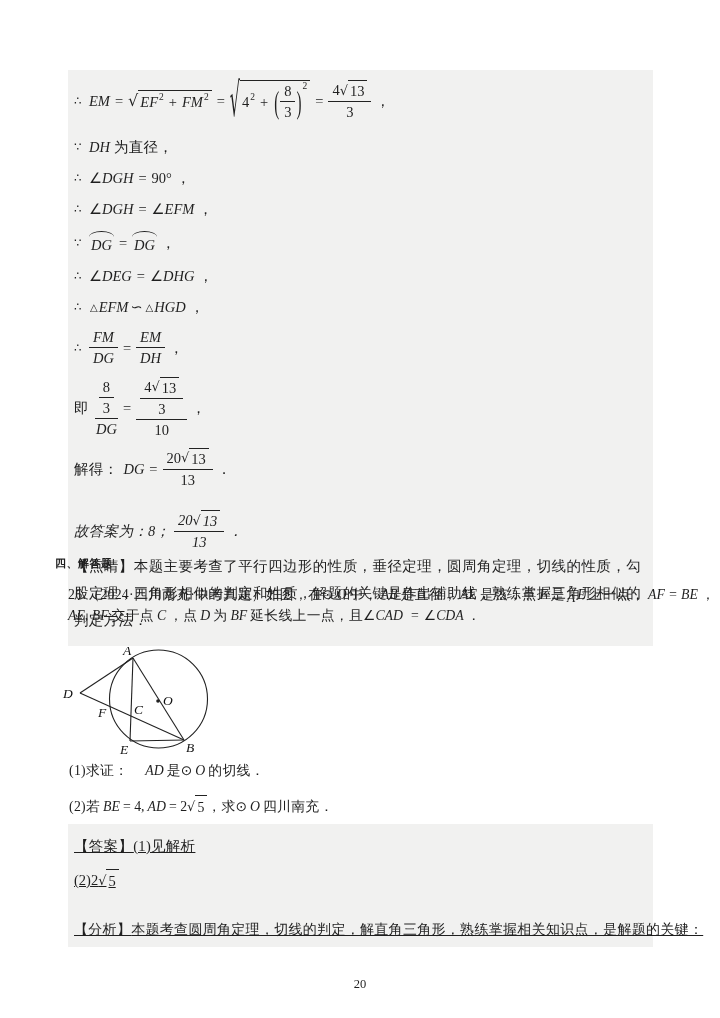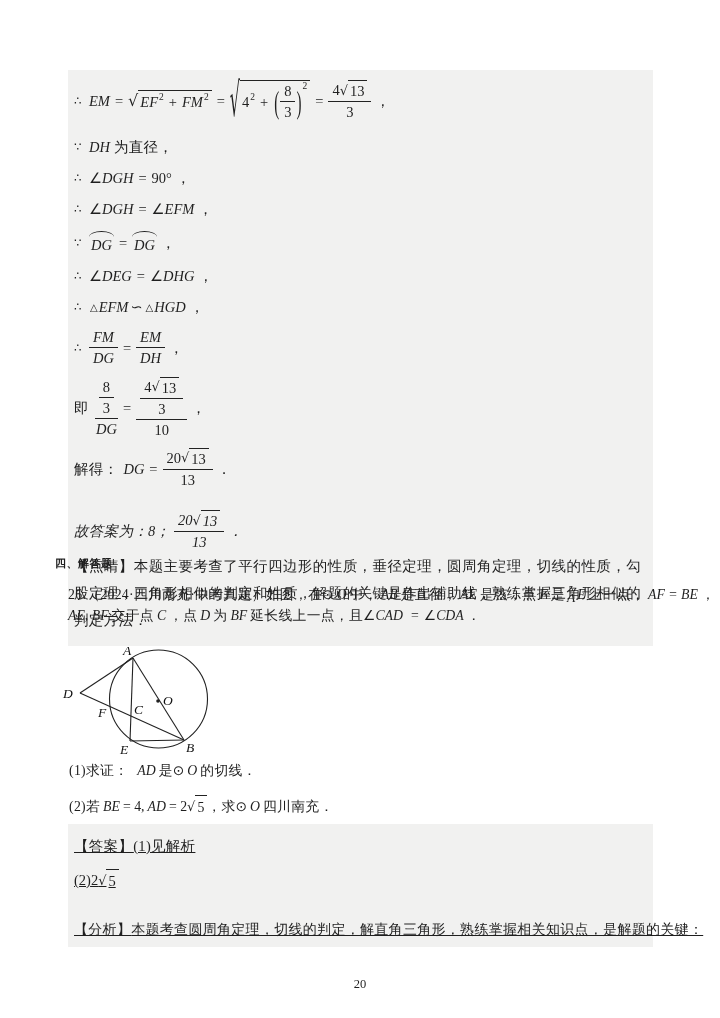--- a/index.html
+++ b/index.html
@@ -312,7 +312,7 @@
 
   <div class="q1">
     <div class="ln">
-      <span class="zh" style="margin-right:6px;">(1)求证：</span>
+      <span class="zh" style="margin-right:14px;">(1)求证：</span>
       <i>AD</i>
       <span class="zh">是</span>
       <span class="sym">⊙</span>

